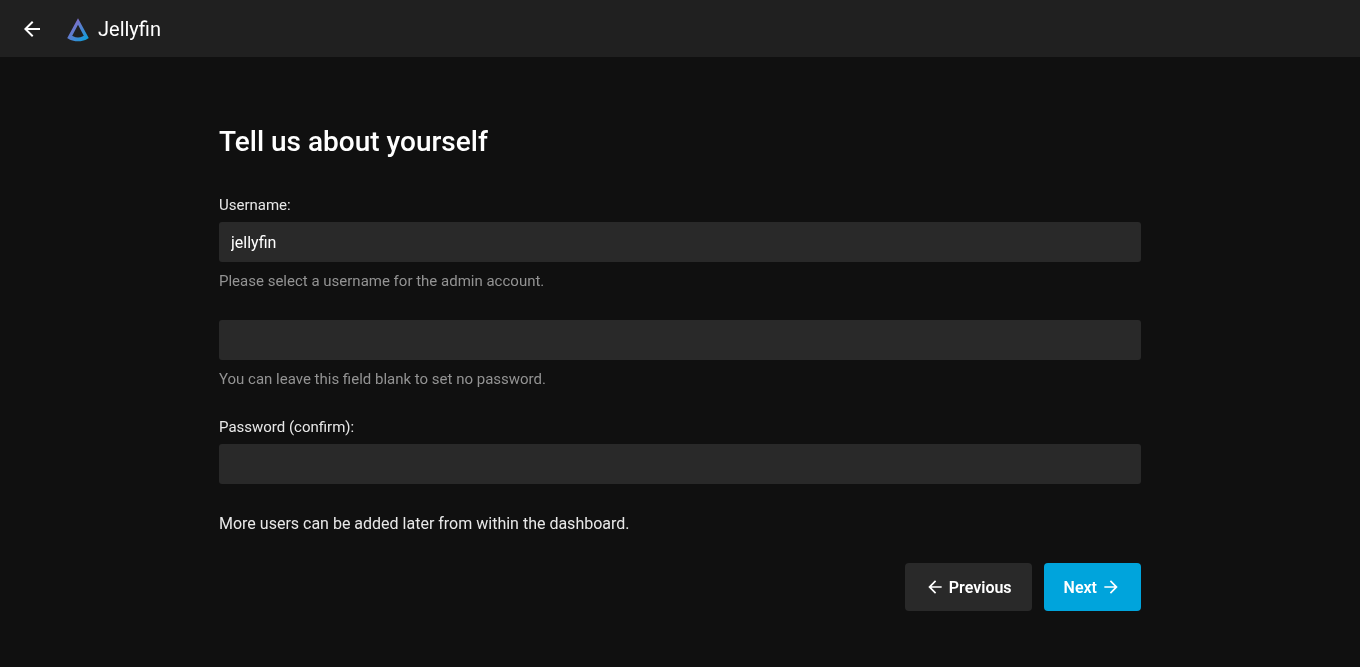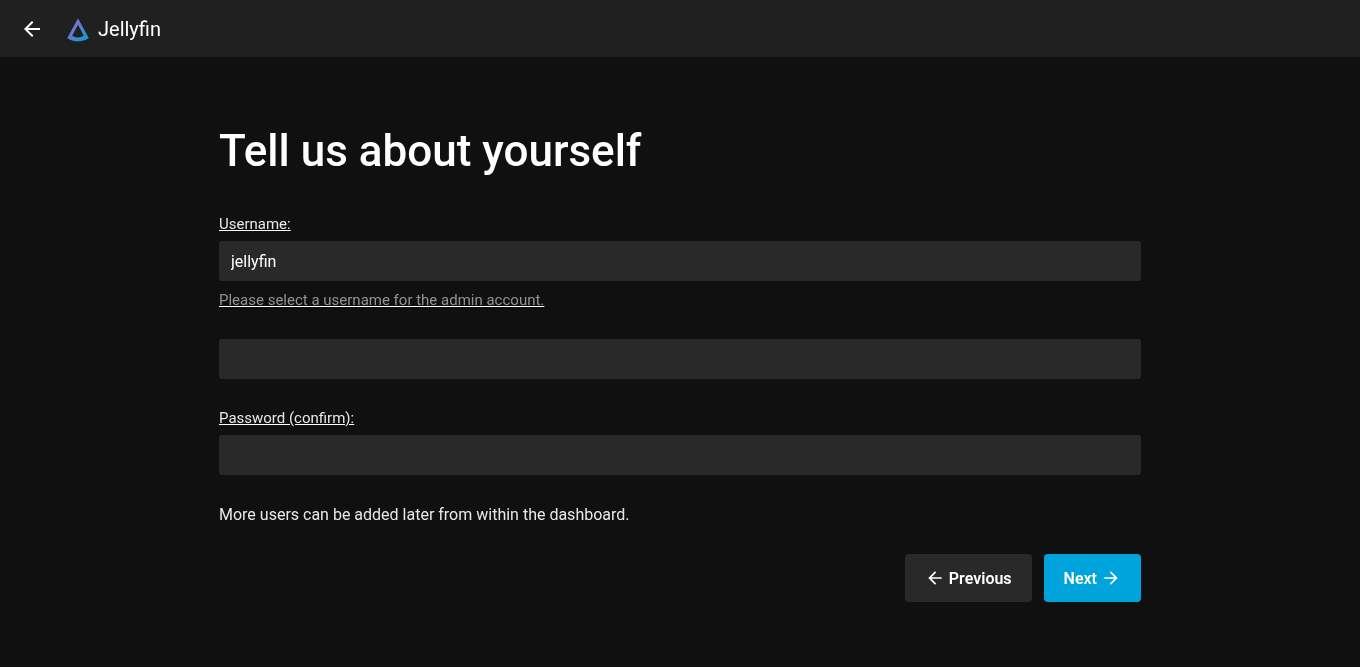--- a/index.html
+++ b/index.html
@@ -59,7 +59,7 @@
       padding: 68px 0 0 0;
     }
     .page-title {
-      font-size: 44px;
+      font-size: 28px;
       font-weight: 500;
       margin-bottom: 38px;
       color: #ffffff;

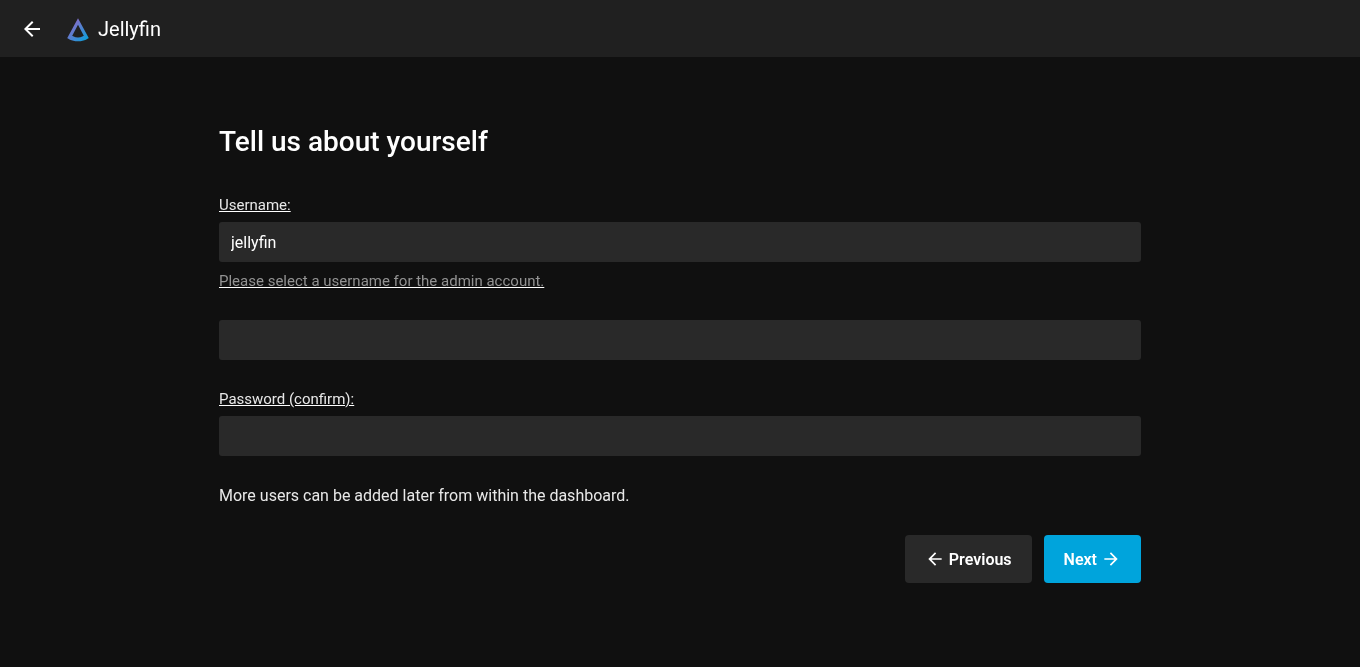--- a/index.html
+++ b/index.html
@@ -71,7 +71,6 @@
     }
     .field-group {
       margin-bottom: 30px;
-      text-decoration: underline;
     }
     .field-label {
       display: block;

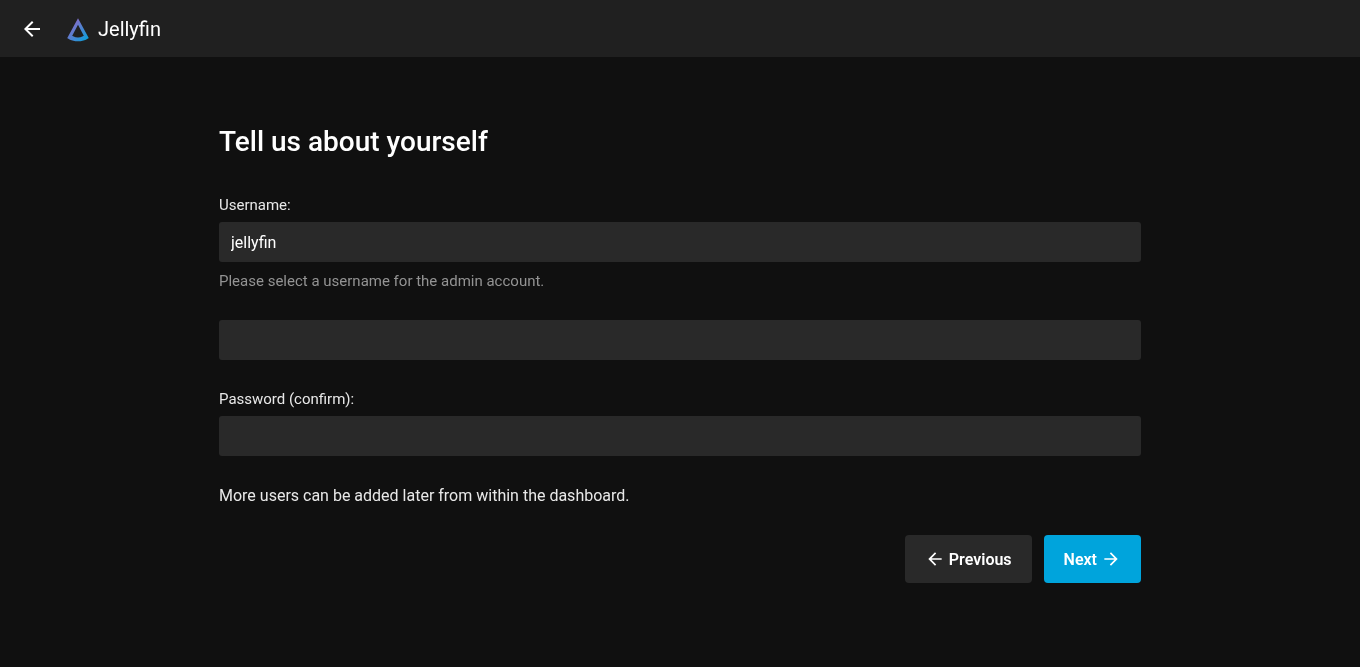--- a/index.html
+++ b/index.html
@@ -168,6 +168,7 @@
 
   <div class="field-group">
     <input type="password" class="text-input" value="" style="">
+    <div class="field-help">You can leave this field blank to set no password.</div>
   </div>
 
   <div class="field-group">

